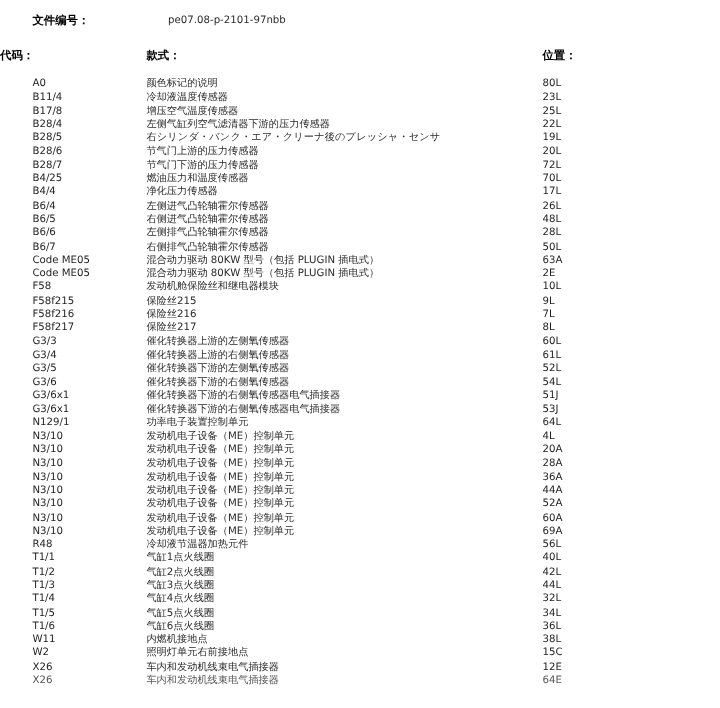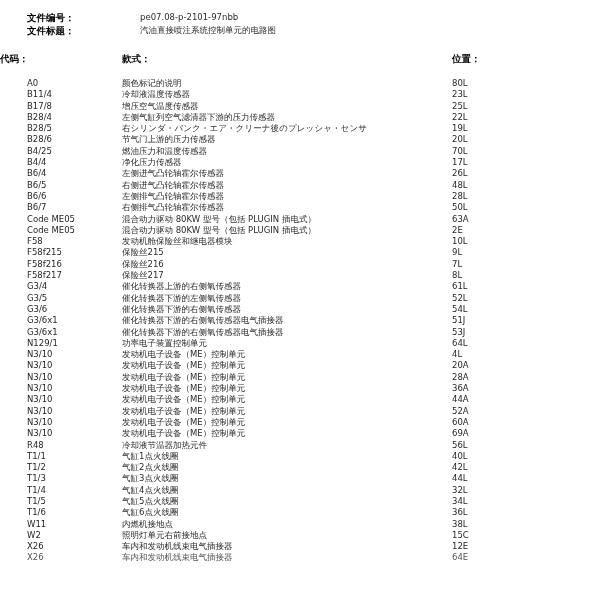--- a/index.html
+++ b/index.html
@@ -115,10 +115,6 @@
     <div class="meta-row">
       <span class="meta-label">文件编号：</span>
       <span class="meta-value">pe07.08-p-2101-97nbb</span>
-    </div>
-    <div class="meta-row">
-      <span class="meta-label">文件标题：</span>
-      <span class="meta-value">汽油直接喷注系统控制单元的电路图</span>
     </div>
   </div>
 

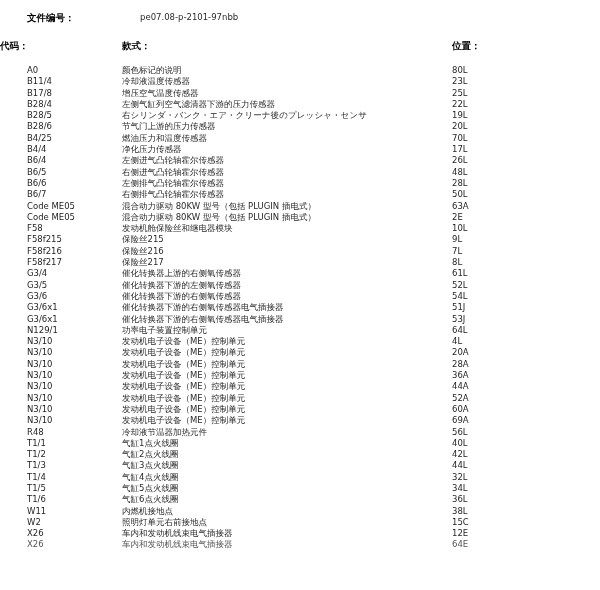--- a/index.html
+++ b/index.html
@@ -163,6 +163,11 @@
           <td class="t-loc">20L</td>
         </tr>
         <tr>
+          <td class="t-code">B28/7</td>
+          <td class="t-desc">节气门下游的压力传感器</td>
+          <td class="t-loc">72L</td>
+        </tr>
+        <tr>
           <td class="t-code">B4/25</td>
           <td class="t-desc">燃油压力和温度传感器</td>
           <td class="t-loc">70L</td>

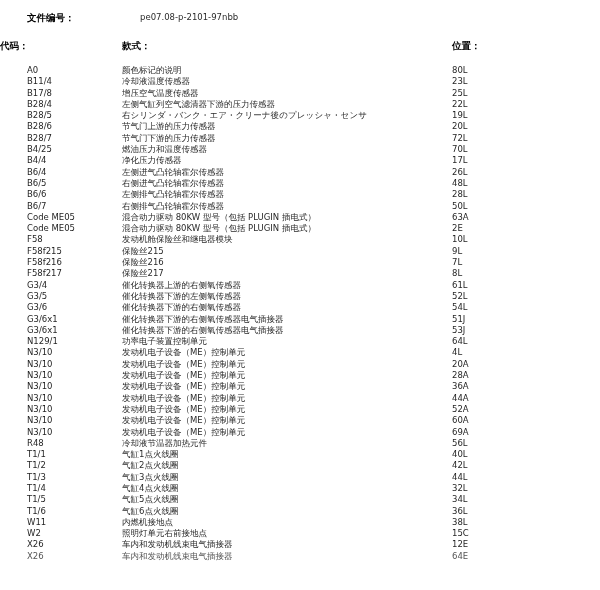--- a/index.html
+++ b/index.html
@@ -228,6 +228,11 @@
           <td class="t-loc">8L</td>
         </tr>
         <tr>
+          <td class="t-code">G3/3</td>
+          <td class="t-desc">催化转换器上游的左侧氧传感器</td>
+          <td class="t-loc">60L</td>
+        </tr>
+        <tr>
           <td class="t-code">G3/4</td>
           <td class="t-desc">催化转换器上游的右侧氧传感器</td>
           <td class="t-loc">61L</td>

